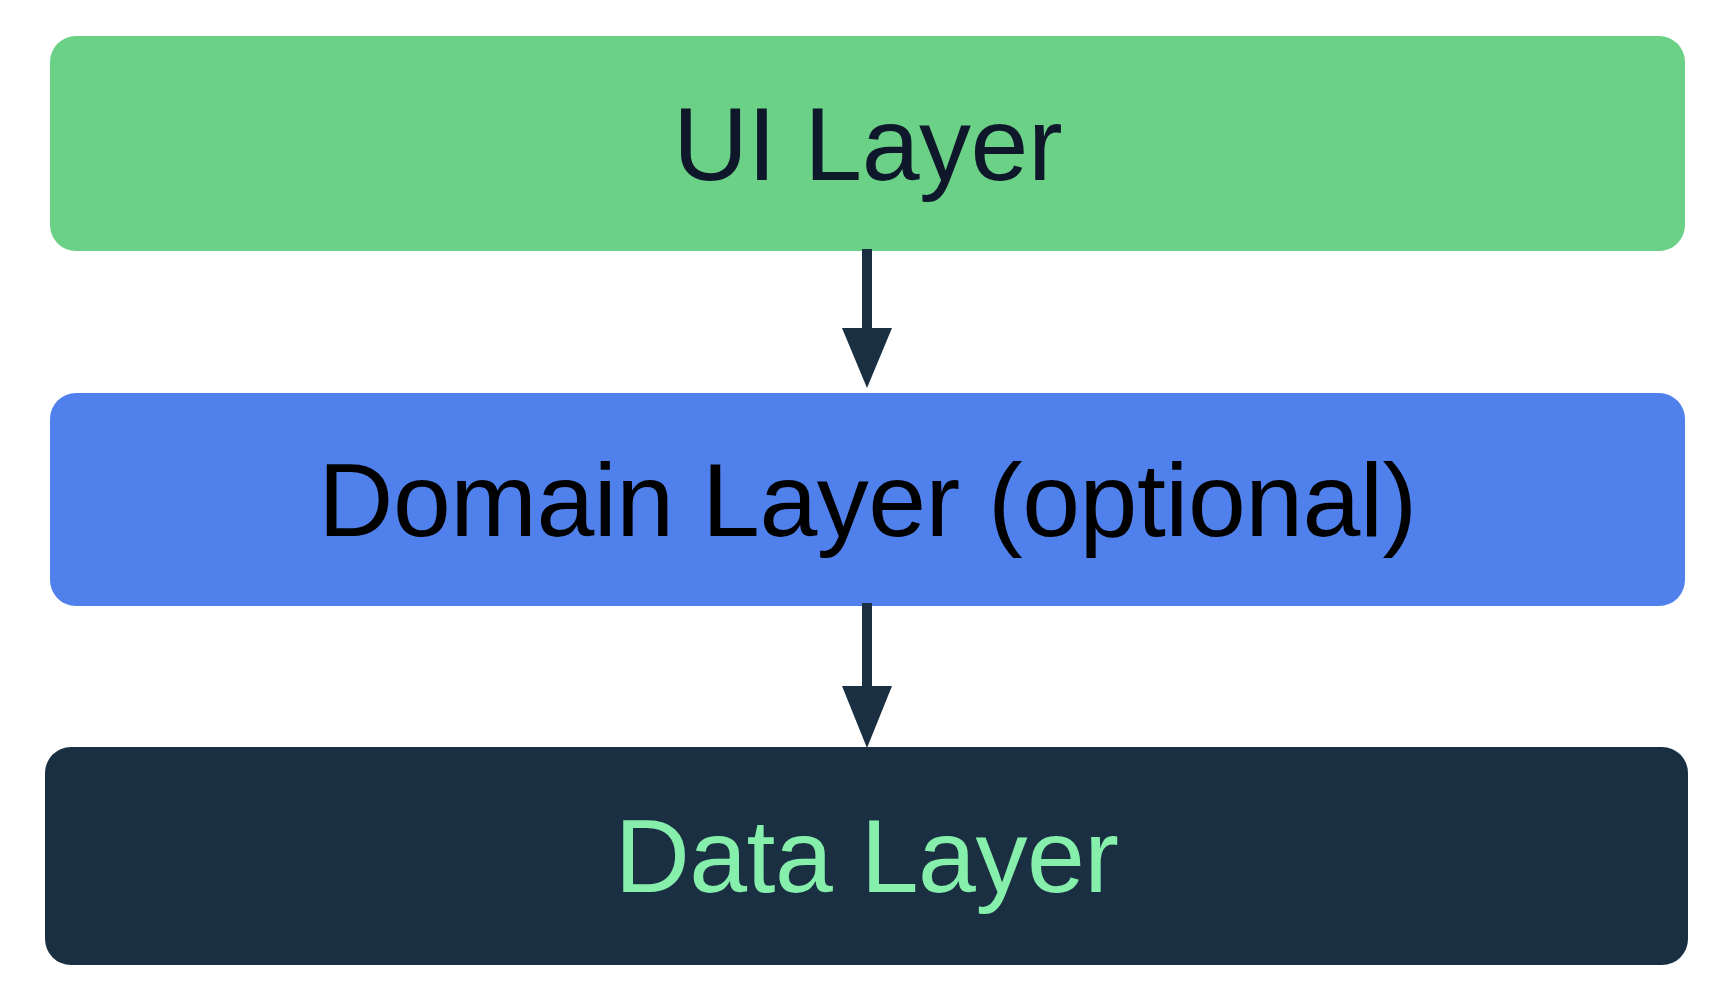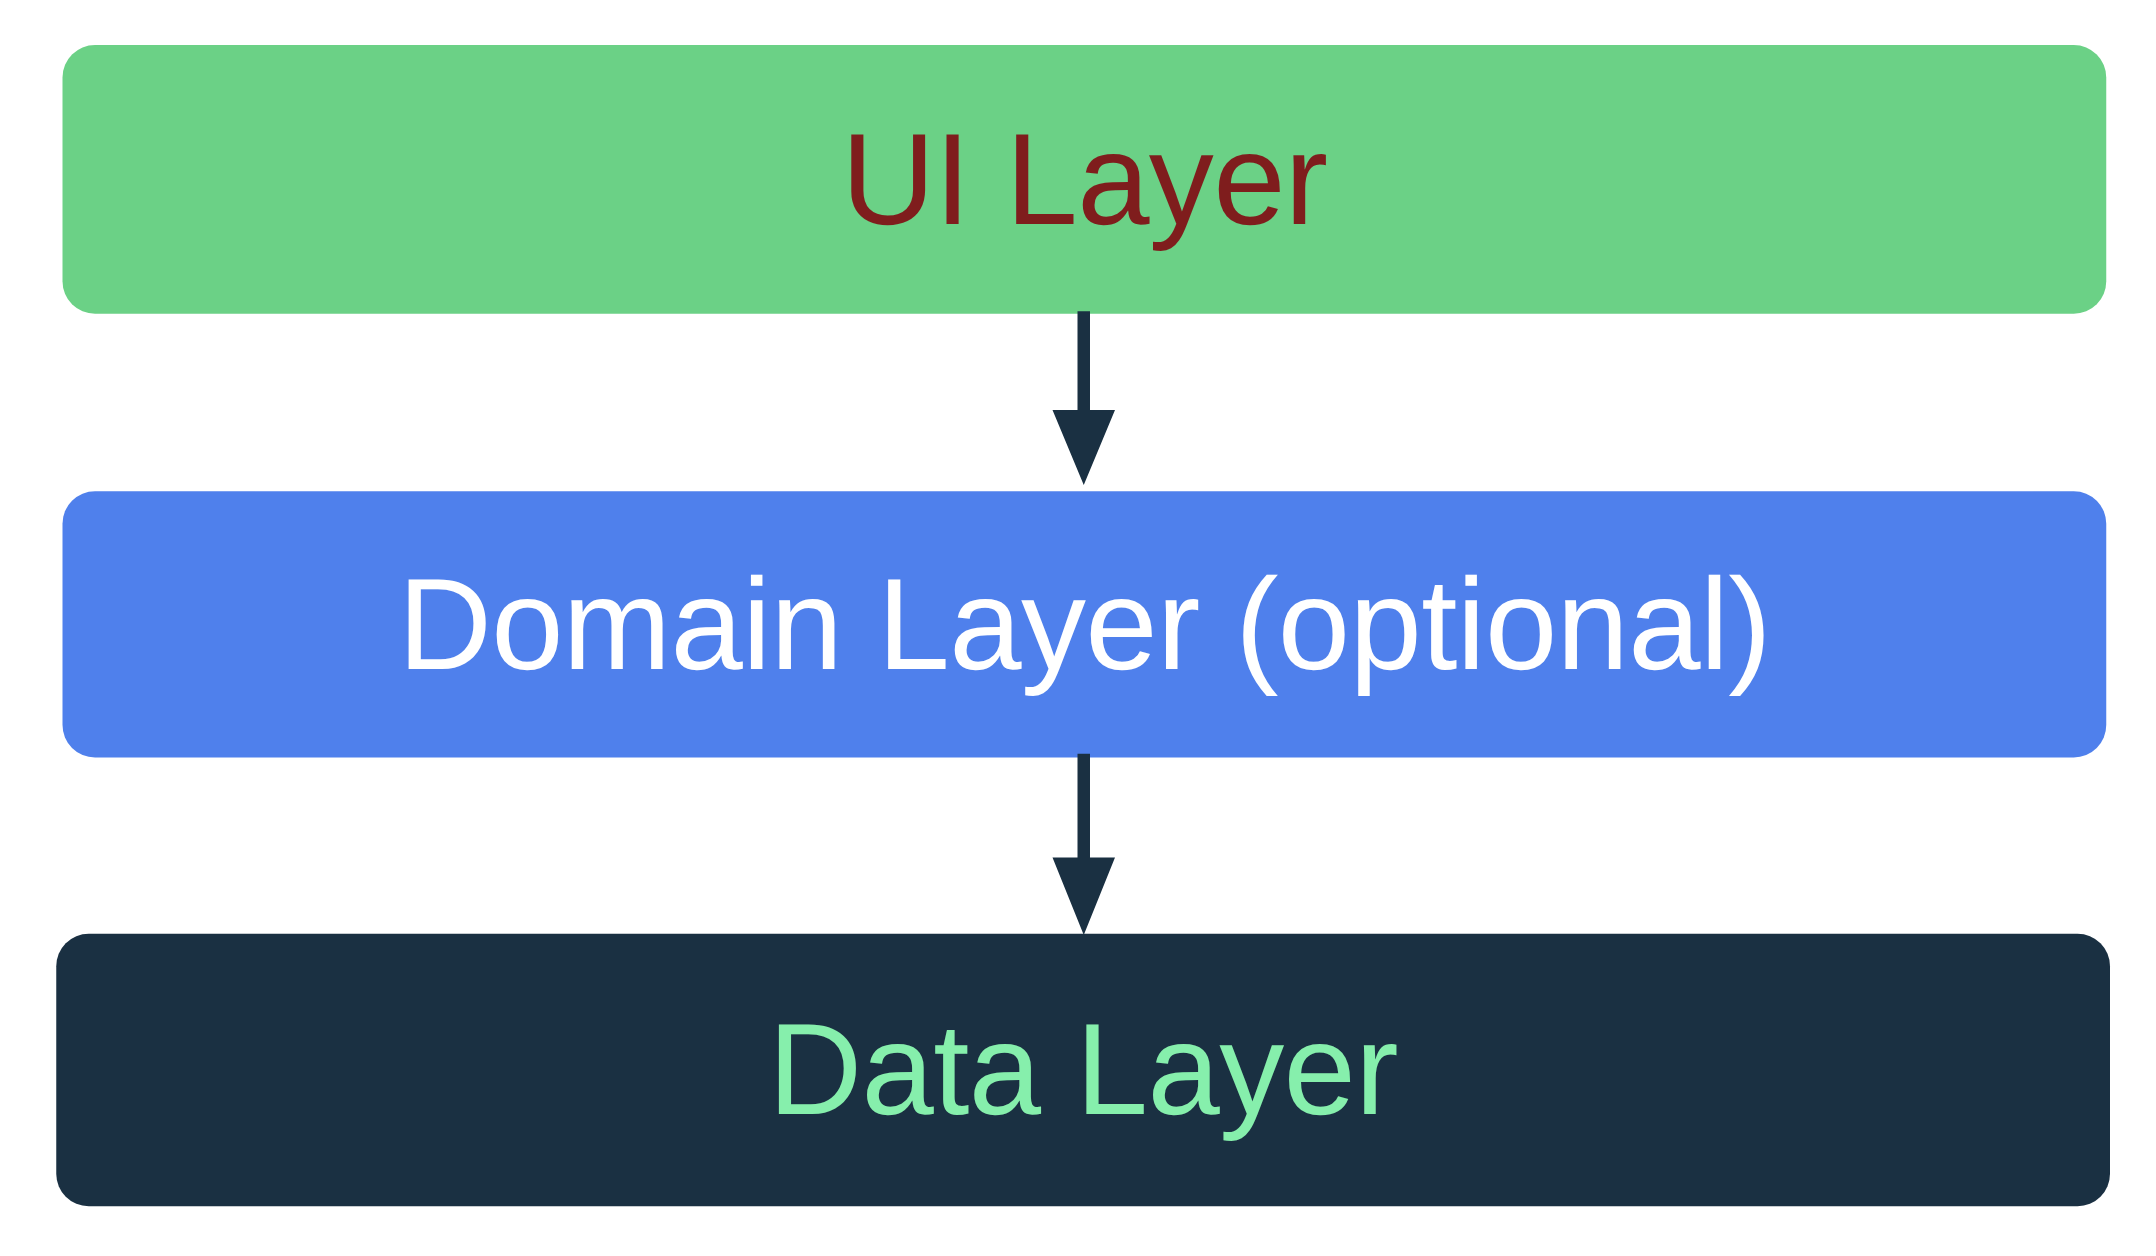--- a/index.html
+++ b/index.html
@@ -85,7 +85,7 @@
 <div id="diagram-root" style="background-color: rgb(255, 255, 255);">
 
   <div class="layer-box" id="ui-layer-box" style="background-color: rgb(107, 209, 134);">
-    <span class="layer-label" style="color: #7f1d1d;">UI Layer</span>
+    <span class="layer-label" style="color: #0f172a;">UI Layer</span>
   </div>
 
   <svg class="connector-arrow" id="arrow-ui-to-domain" viewBox="0 0 60 142">

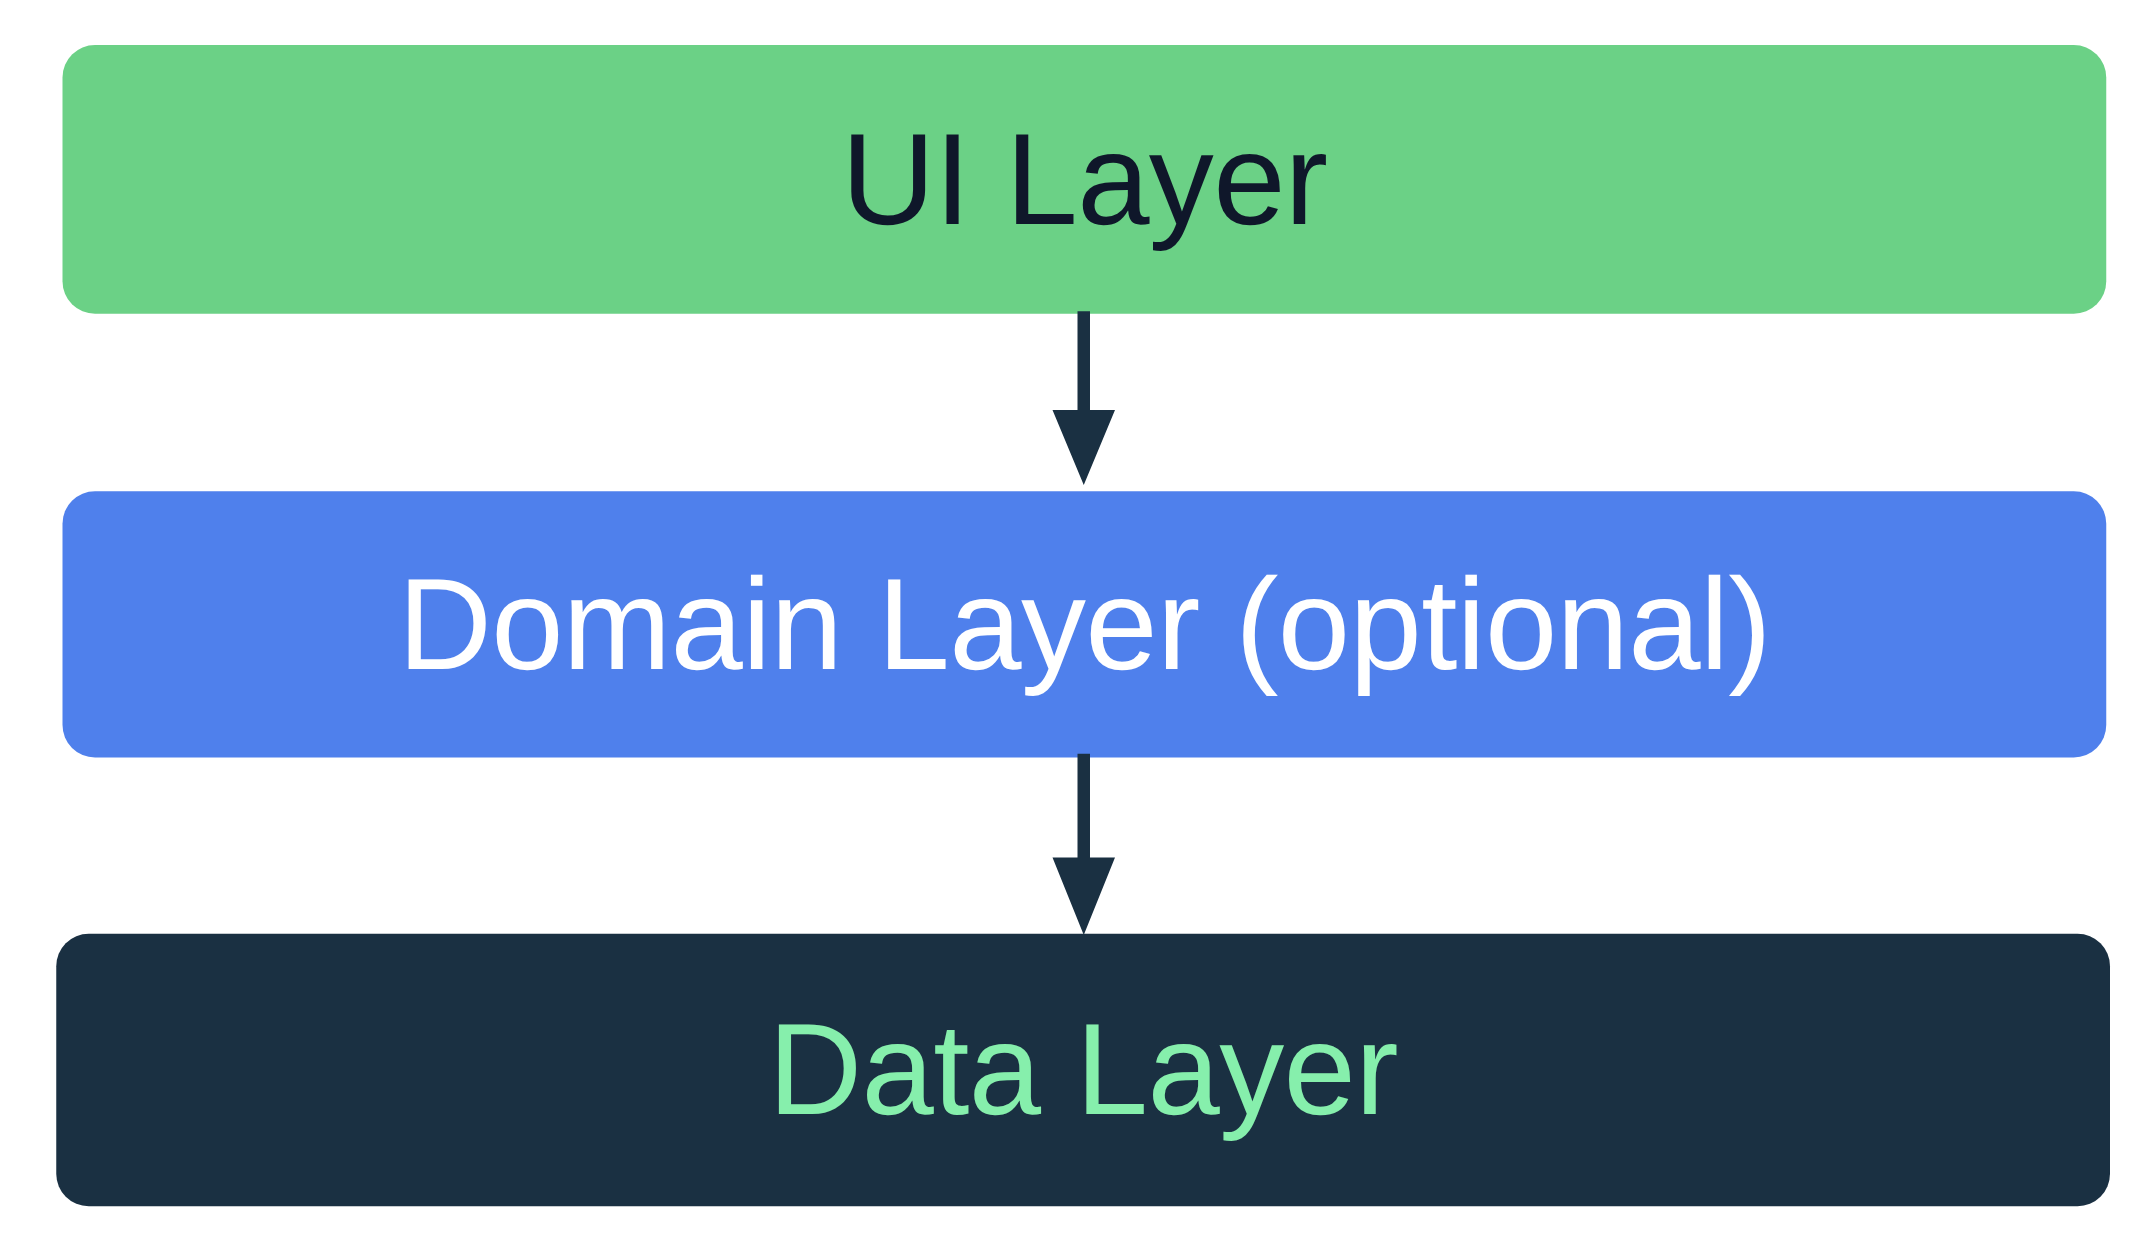--- a/index.html
+++ b/index.html
@@ -93,7 +93,7 @@
   </svg>
 
   <div class="layer-box" id="domain-layer-box" style="background-color: rgb(79, 128, 236);">
-    <span class="layer-label" style="color: #ffffff;">Domain Layer (optional)</span>
+    <span class="layer-label" style="color: #000000;">Domain Layer (optional)</span>
   </div>
 
   <svg class="connector-arrow" id="arrow-domain-to-data" viewBox="0 0 60 146">

